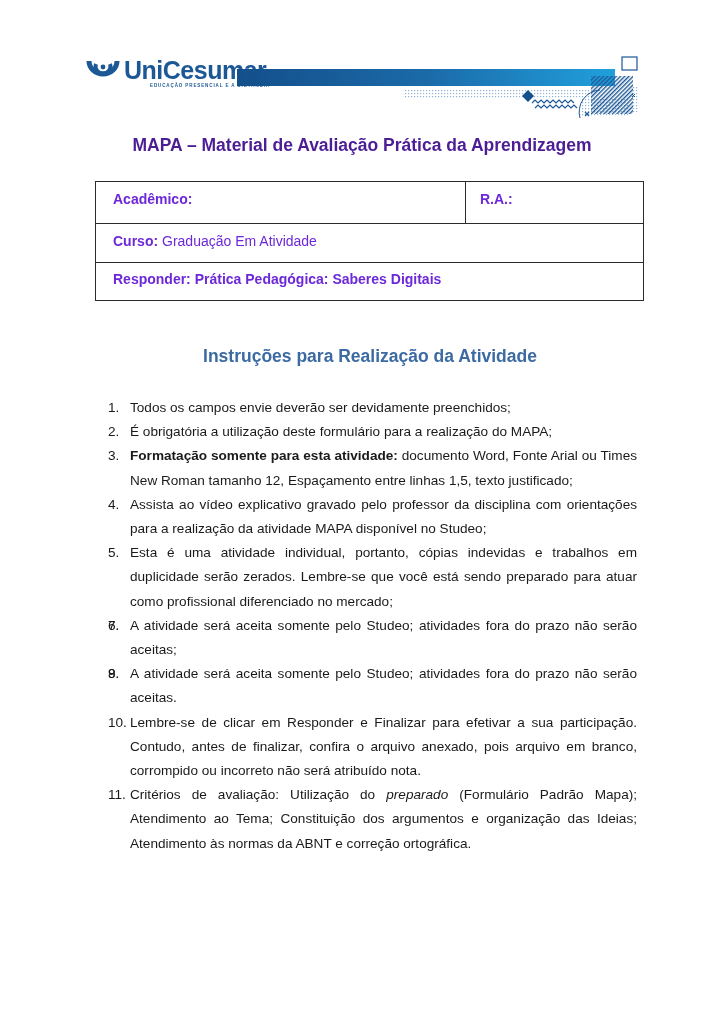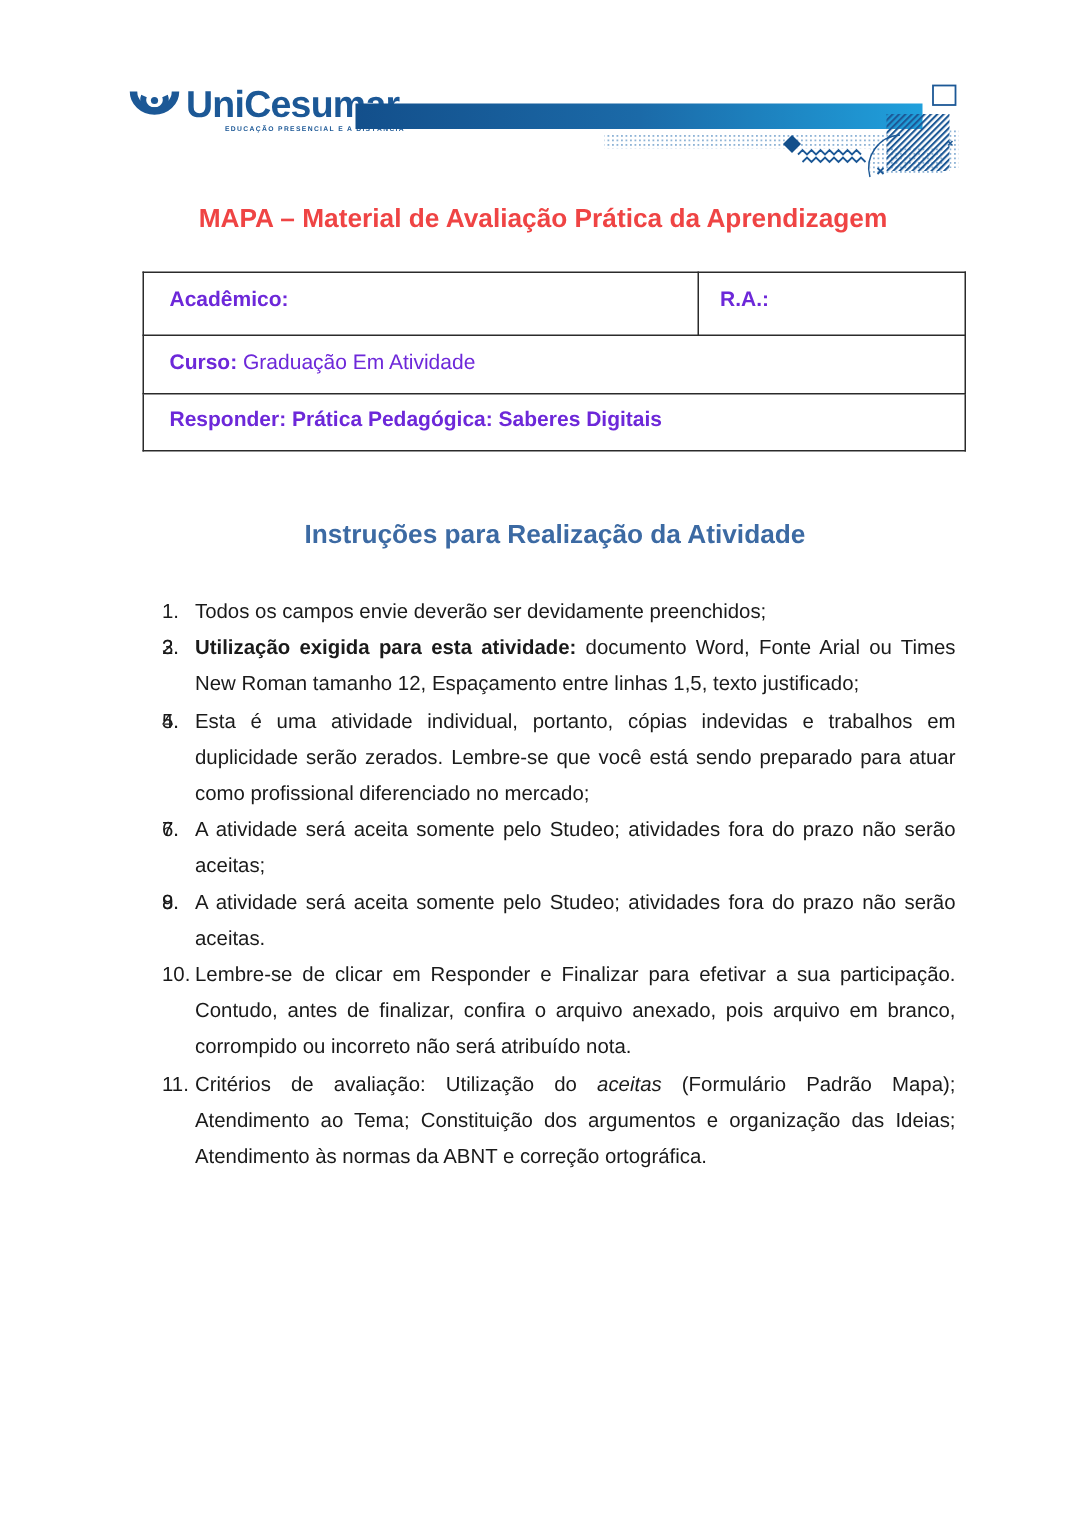--- a/index.html
+++ b/index.html
@@ -21,7 +21,7 @@
 
   
   .doc-title { position: absolute; left: 0; width: 724px; top: 135px; text-align: center;
-               font-size: 17.5px; font-weight: bold; color: #ef4444; }
+               font-size: 17.5px; font-weight: bold; color: #4c1d95; }
 
   
   .info-table { position: absolute; left: 95px; top: 181px; width: 549px; border-collapse: collapse; }

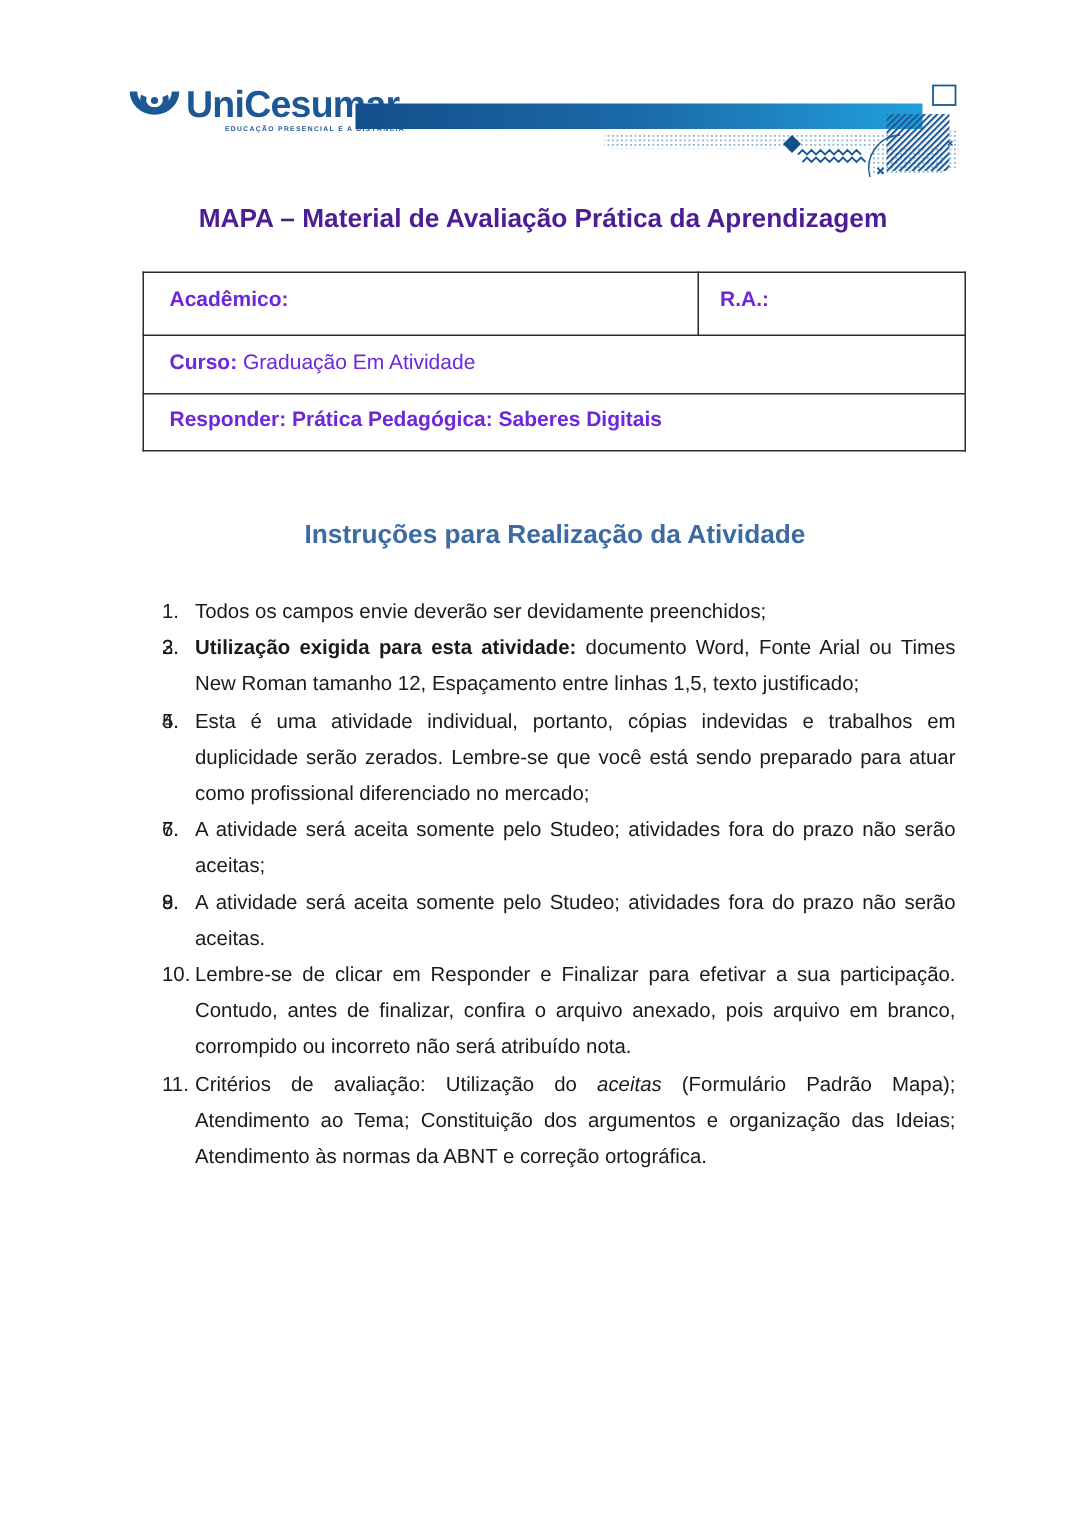--- a/index.html
+++ b/index.html
@@ -121,6 +121,7 @@
   </li>
   <li>
     <span class="num">2.</span>
+    <span>É obrigatória a utilização deste formulário para a realização do MAPA;</span>
   </li>
   <li>
     <span class="num">3.</span>

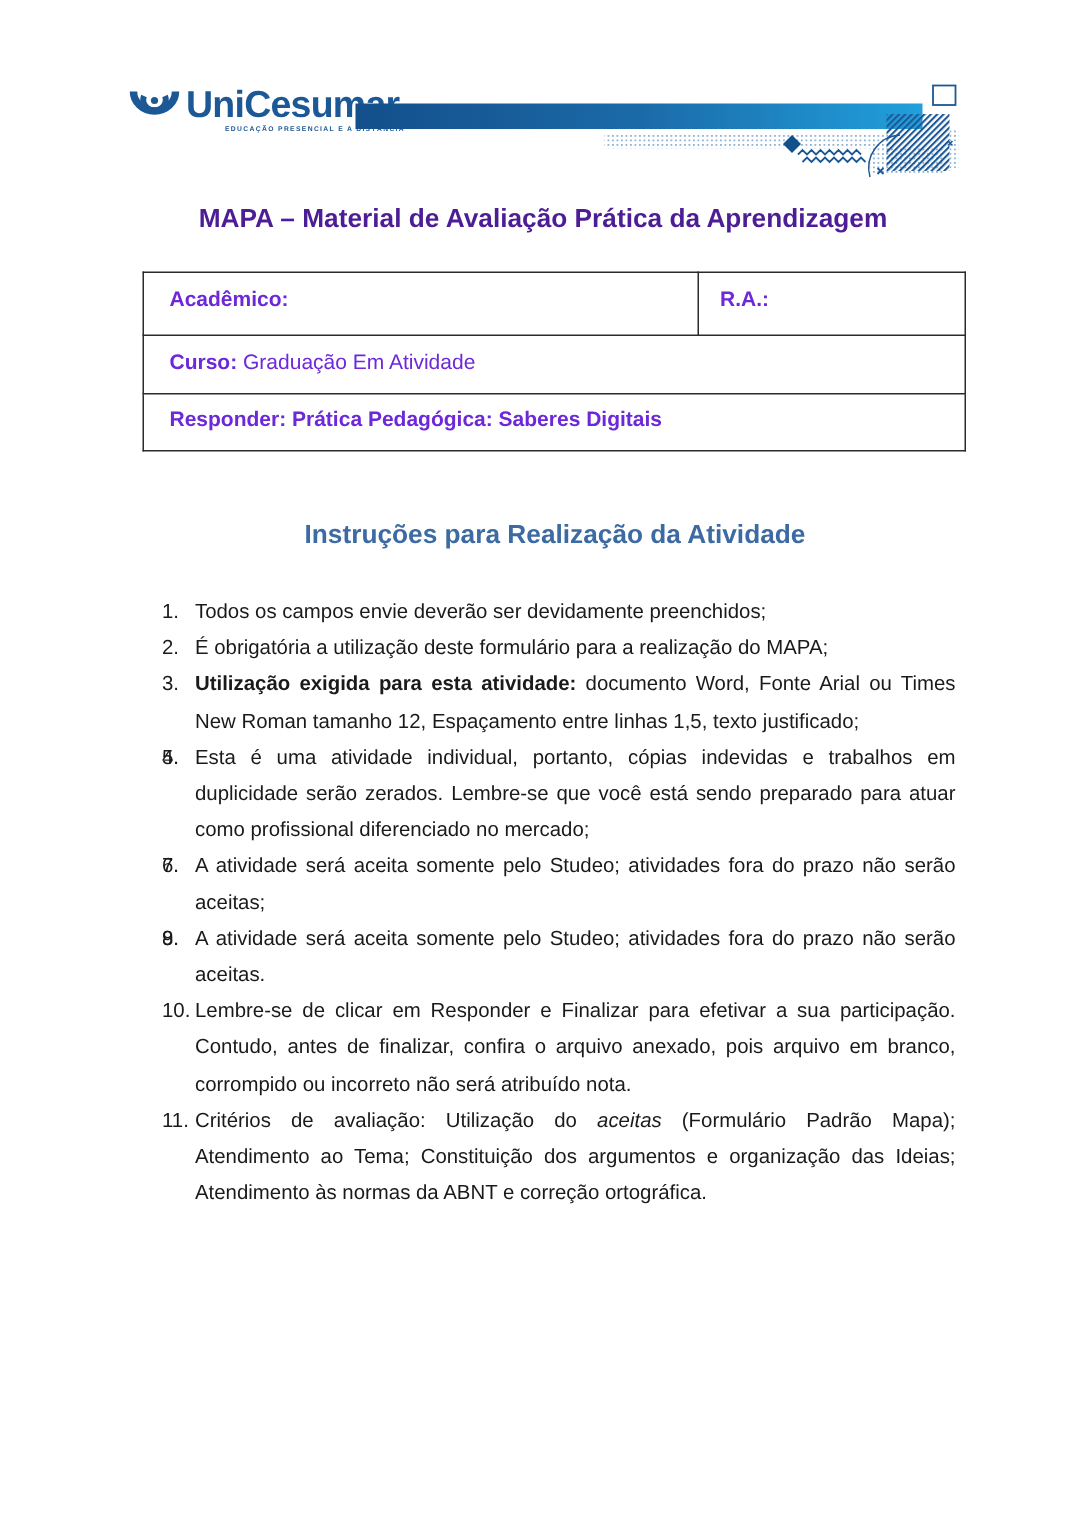--- a/index.html
+++ b/index.html
@@ -125,7 +125,7 @@
   </li>
   <li>
     <span class="num">3.</span>
-    <span class="bold">Utilização exigida para esta atividade:</span><span> documento Word, Fonte Arial ou Times New Roman tamanho 12, Espaçamento entre linhas 1,5, texto justificado;</span>
+    <span class="bold">Formatação somente para esta atividade:</span><span> documento Word, Fonte Arial ou Times New Roman tamanho 12, Espaçamento entre linhas 1,5, texto justificado;</span>
   </li>
   <li>
     <span class="num">4.</span>

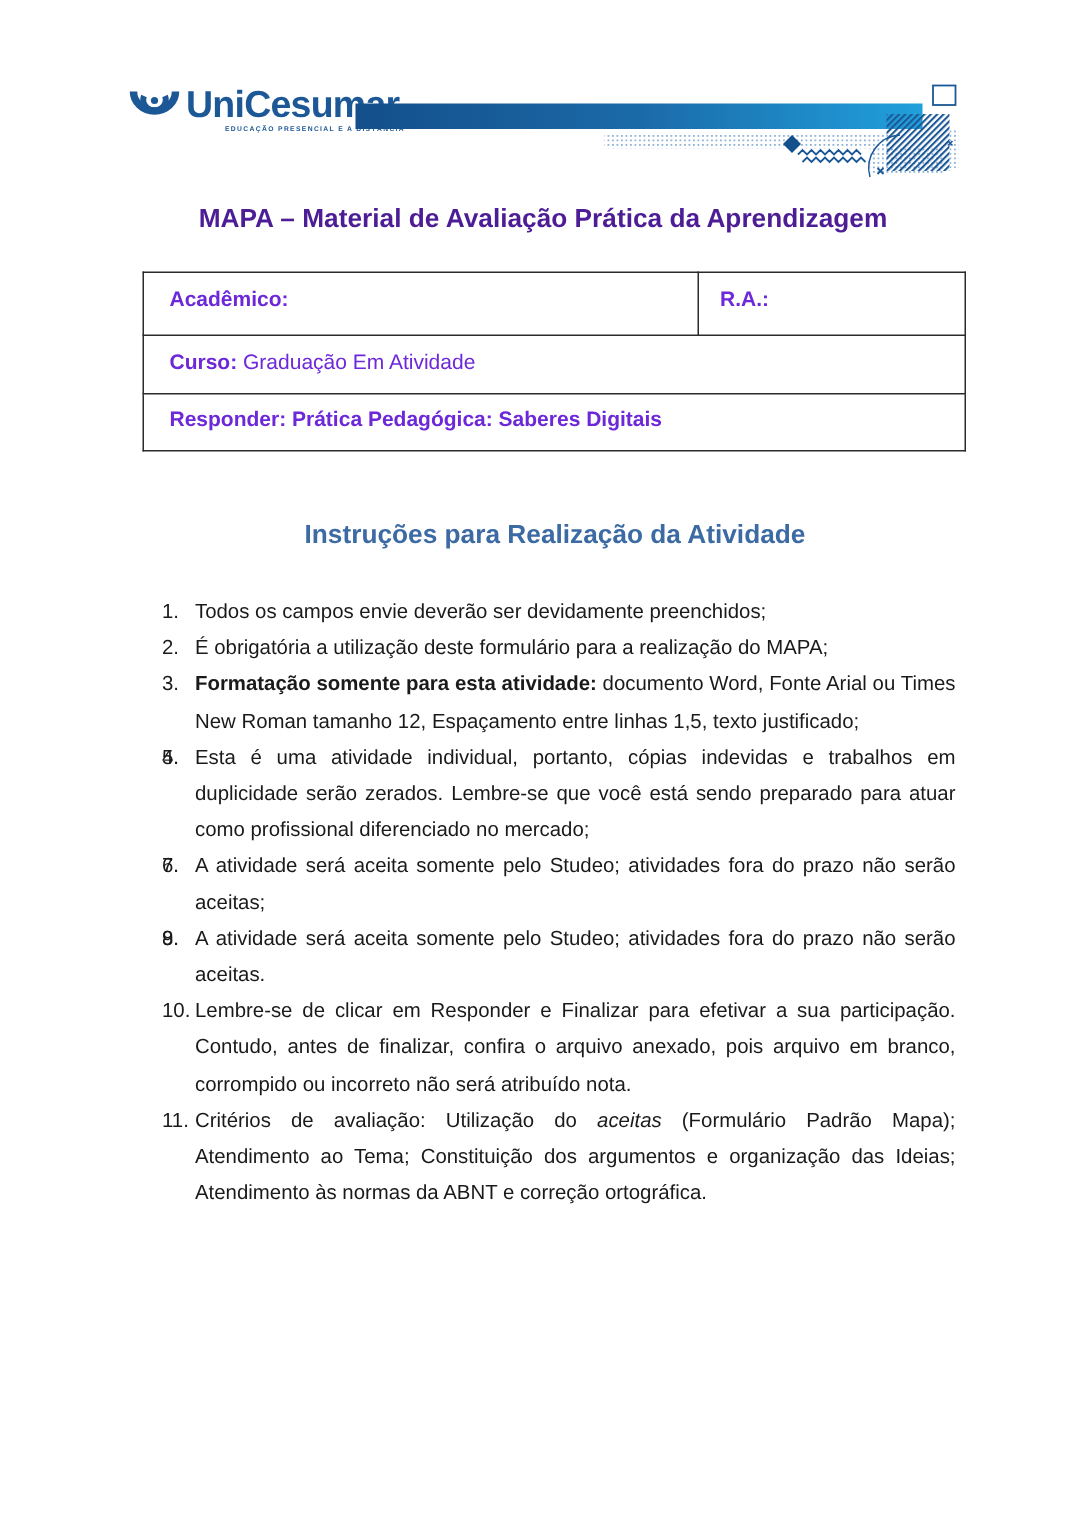--- a/index.html
+++ b/index.html
@@ -129,6 +129,7 @@
   </li>
   <li>
     <span class="num">4.</span>
+    <span>Assista ao vídeo explicativo gravado pelo professor da disciplina com orientações para a realização da atividade MAPA disponível no Studeo;</span>
   </li>
   <li>
     <span class="num">5.</span>

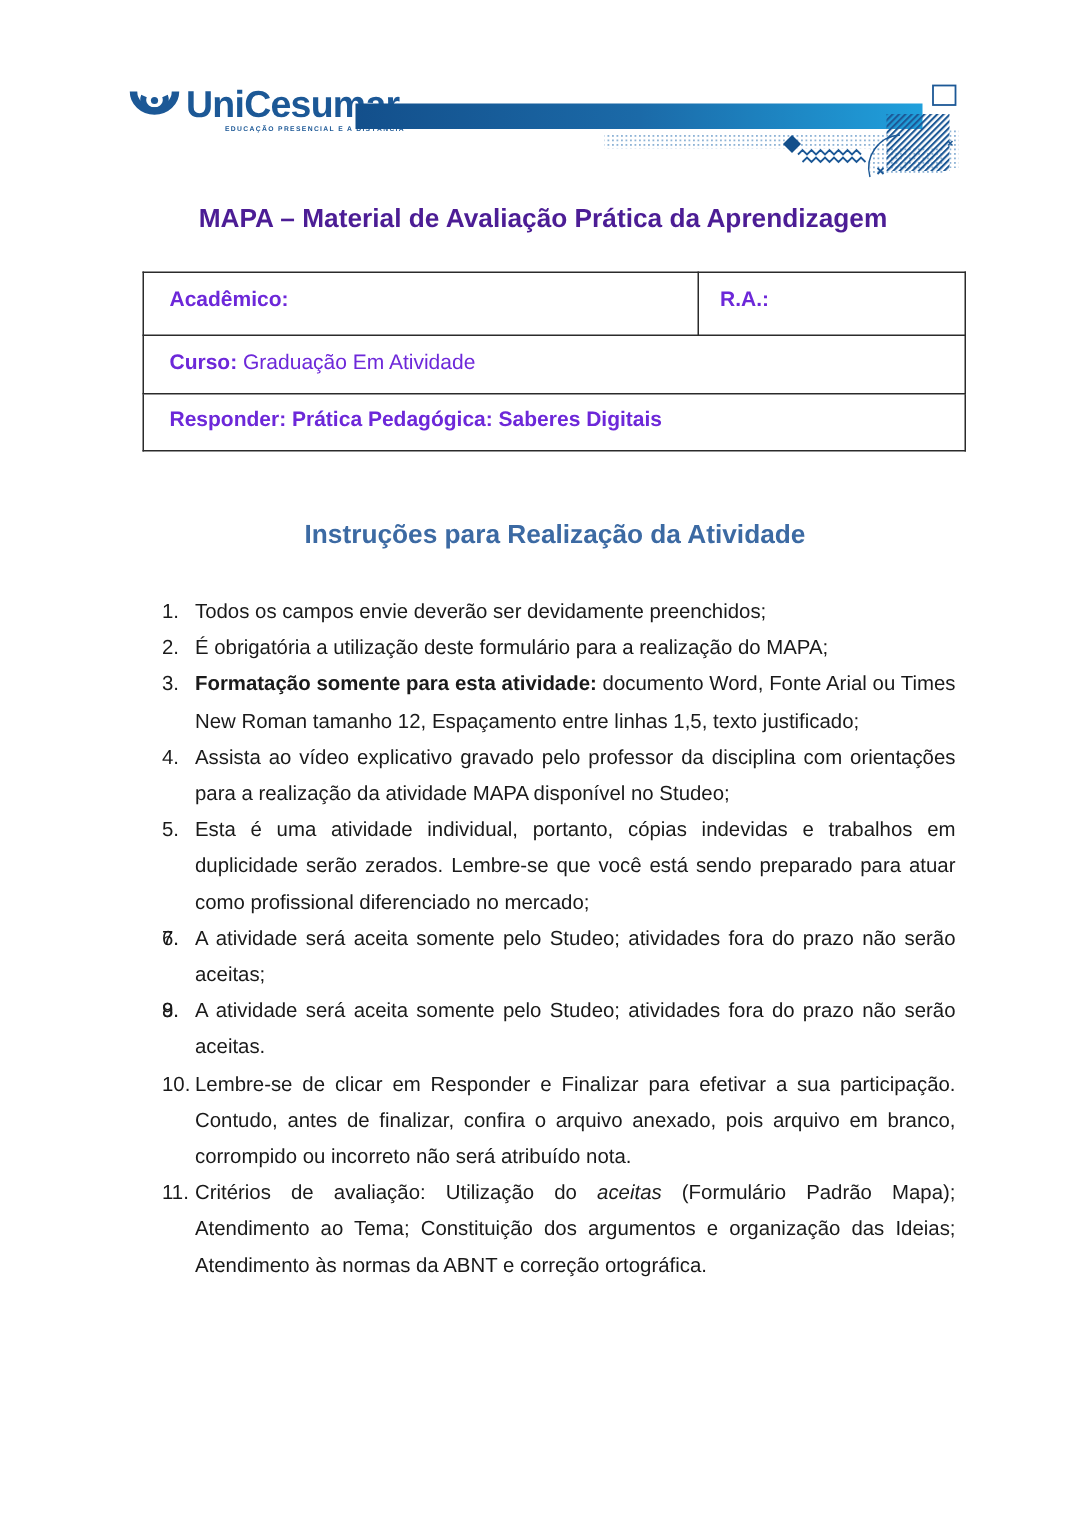--- a/index.html
+++ b/index.html
@@ -155,7 +155,7 @@
   </li>
   <li class="two-digit">
     <span class="num">11.</span>
-    <span>Critérios de avaliação: Utilização do </span><span class="it">aceitas</span><span> (Formulário Padrão Mapa); Atendimento ao Tema; Constituição dos argumentos e organização das Ideias; Atendimento às normas da ABNT e correção ortográfica.</span>
+    <span>Critérios de avaliação: Utilização do </span><span class="it">preparado</span><span> (Formulário Padrão Mapa); Atendimento ao Tema; Constituição dos argumentos e organização das Ideias; Atendimento às normas da ABNT e correção ortográfica.</span>
   </li>
 </ol>
 

